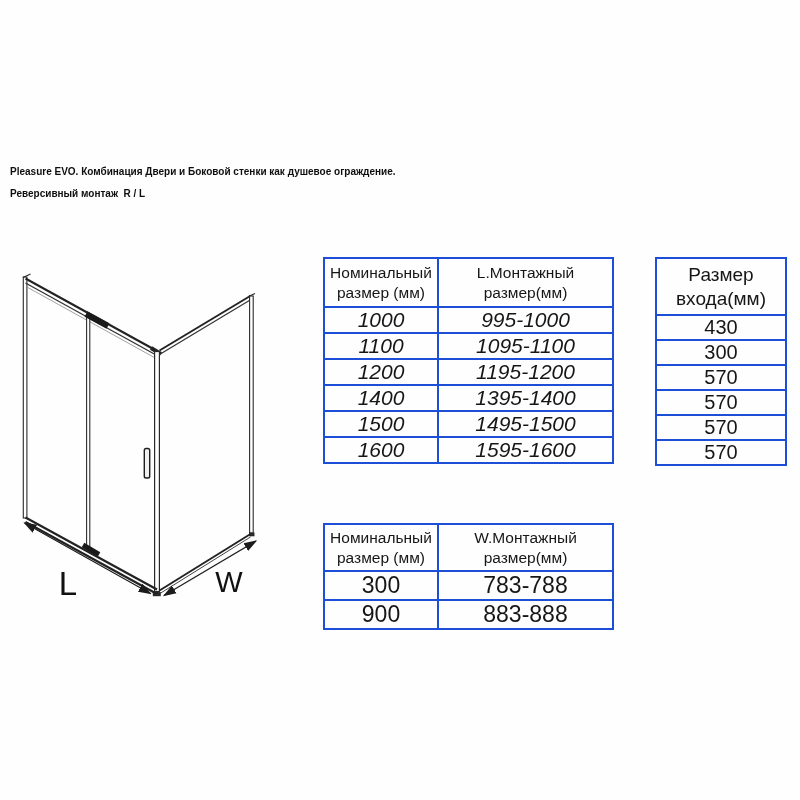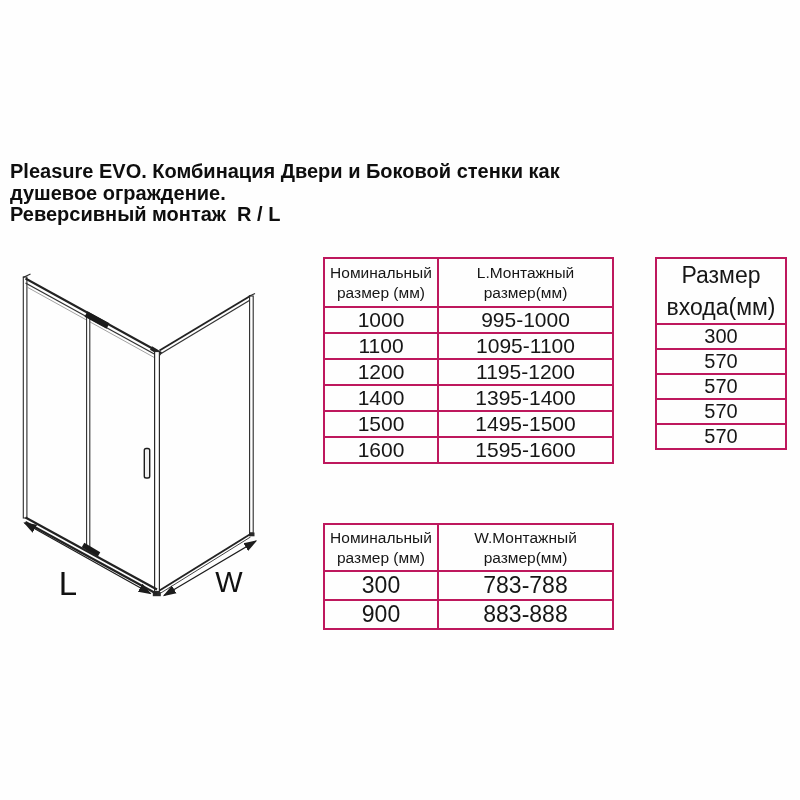--- a/index.html
+++ b/index.html
@@ -24,7 +24,7 @@
     left: 10px;
     top: 161px;
     width: 600px;
-    font-size: 20px;
+    font-size: 10px;
     font-weight: bold;
     line-height: 21.5px;
     color: #0e0e0e;

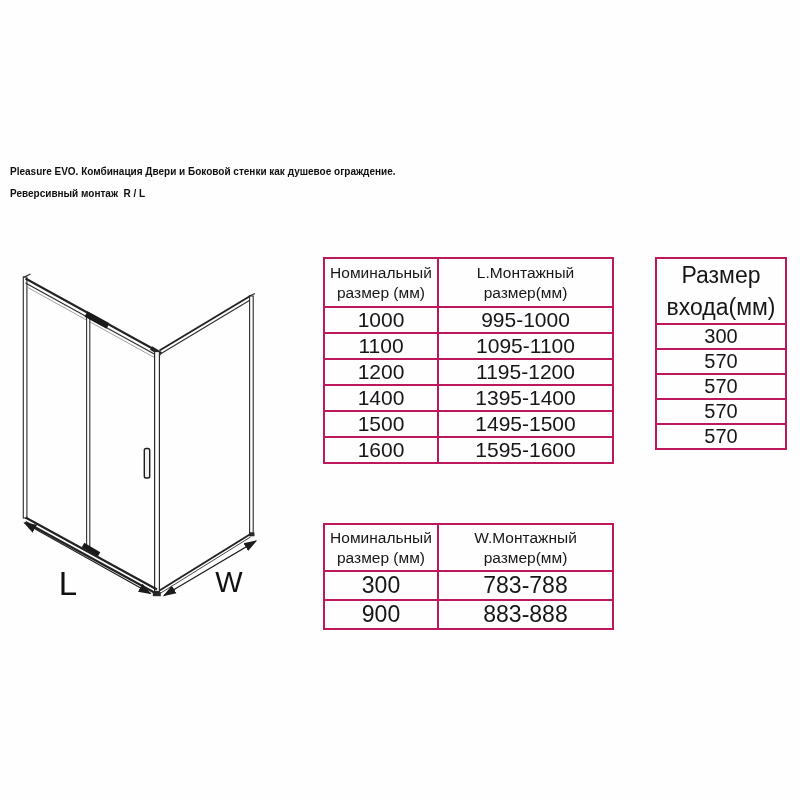--- a/index.html
+++ b/index.html
@@ -48,7 +48,7 @@
     color: #161616;
   }
   table.tbl th, table.tbl td {
-    border: 2px solid #be185d;
+    border: 2px solid #1d4ed8;
     vertical-align: middle;
     padding: 0;
   }

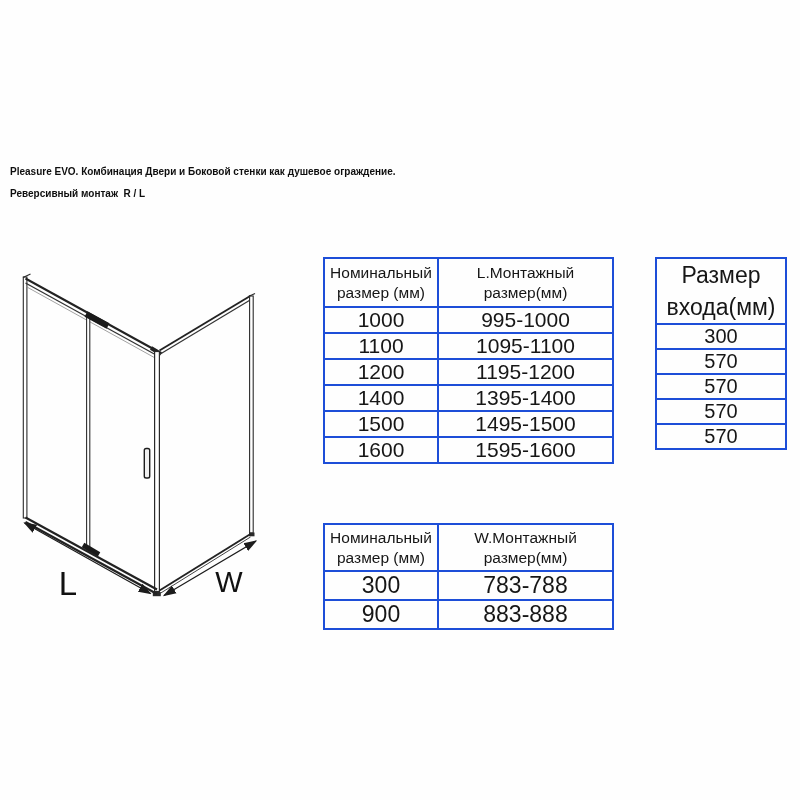--- a/index.html
+++ b/index.html
@@ -64,7 +64,7 @@
   #length-table td { height: 23.7px; font-size: 21px; }
 
   #entry-table { left: 655px; top: 257px; width: 132px; }
-  #entry-table th { height: 55px; font-size: 23px; line-height: 32px; }
+  #entry-table th { height: 55px; font-size: 19px; line-height: 24px; }
   #entry-table td { height: 22.6px; font-size: 20px; }
 
   #width-table { left: 323px; top: 523px; width: 289px; }

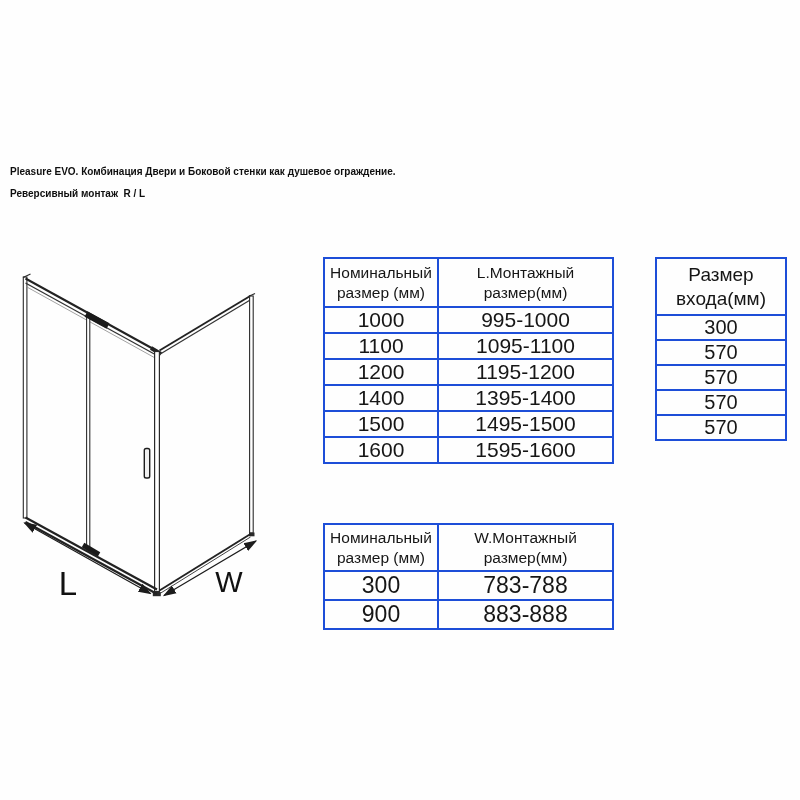--- a/index.html
+++ b/index.html
@@ -61,7 +61,7 @@
 
   #length-table { left: 323px; top: 257px; width: 289px; }
   #length-table th { height: 47px; font-size: 15.5px; line-height: 20px; }
-  #length-table td { height: 23.7px; font-size: 21px; }
+  #length-table td { height: 23.7px; font-size: 21px; font-style: italic; }
 
   #entry-table { left: 655px; top: 257px; width: 132px; }
   #entry-table th { height: 55px; font-size: 19px; line-height: 24px; }

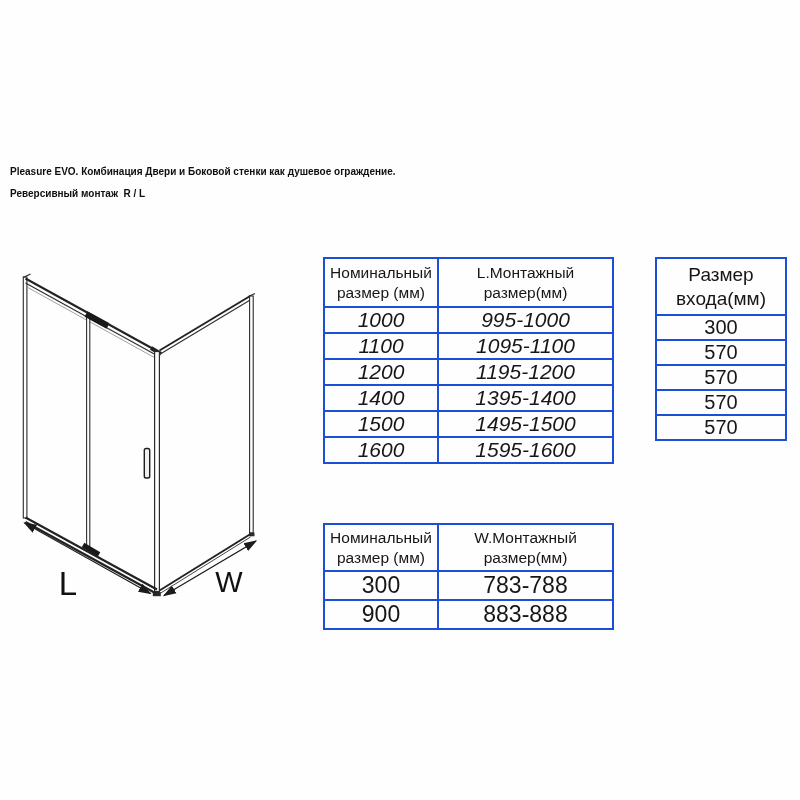--- a/index.html
+++ b/index.html
@@ -188,6 +188,9 @@
     </thead>
     <tbody>
         <tr>
+          <td>430</td>
+        </tr>
+        <tr>
           <td>300</td>
         </tr>
         <tr>

